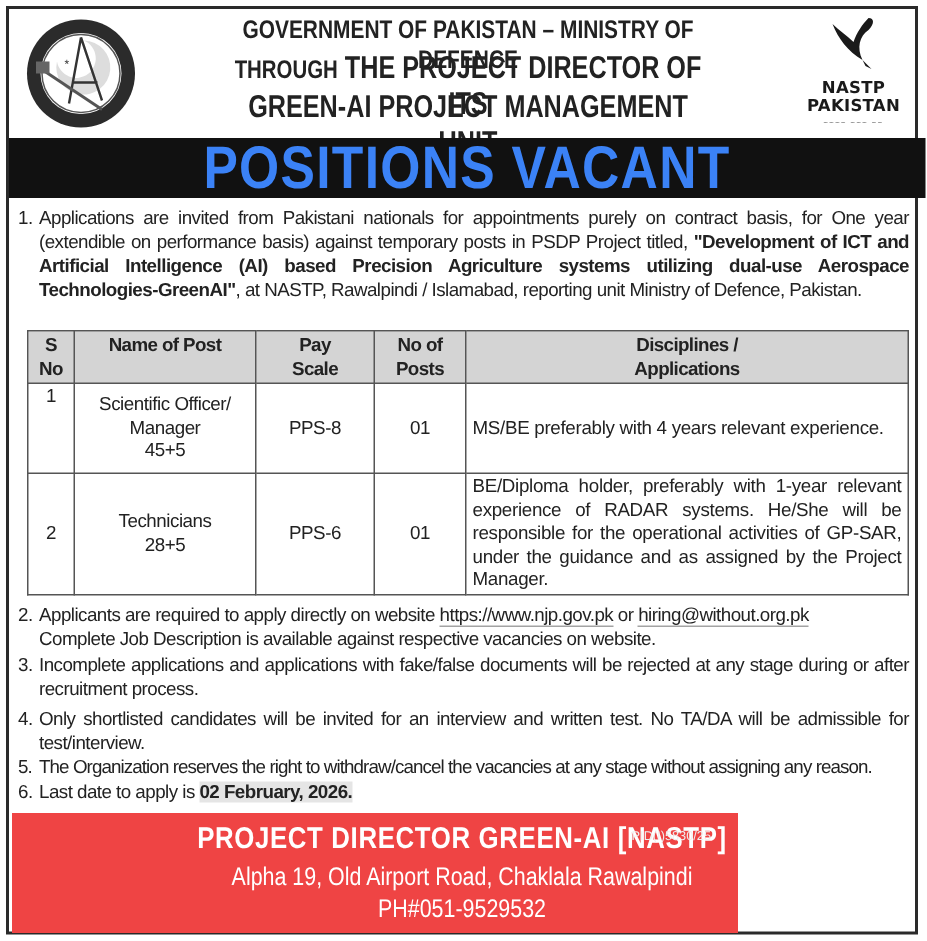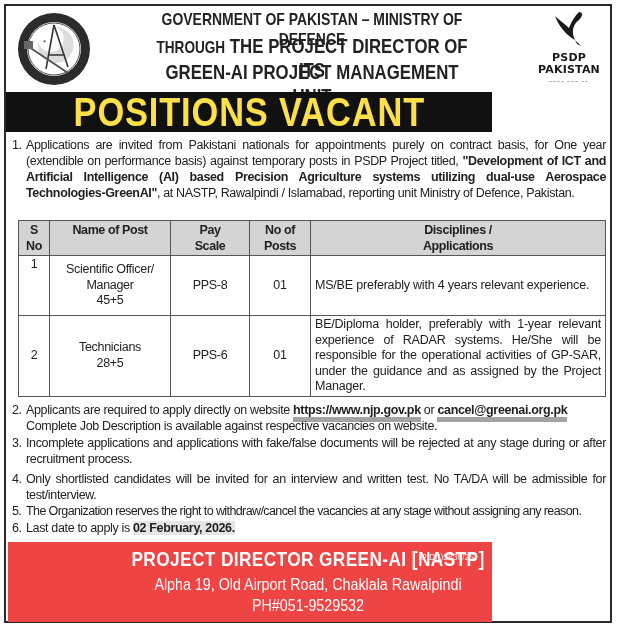--- a/index.html
+++ b/index.html
@@ -73,7 +73,7 @@
         <path d="M6 6 C10 16 16 24 26 30 C22 22 24 14 30 10 C34 6 34 2 30 2 C26 6 22 12 20 18 C16 14 10 10 6 6 Z" fill="#1a1a1a"></path>
         <path d="M26 30 L32 36 L28 34 Z" fill="#1a1a1a"></path>
       </svg>
-      <div class="uraan1">PSDP</div>
+      <div class="uraan1">NASTP</div>
       <div class="uraan2">PAKISTAN</div>
       <div class="uraan-sub">~~~~ ~~~ ~~</div>
     </div>

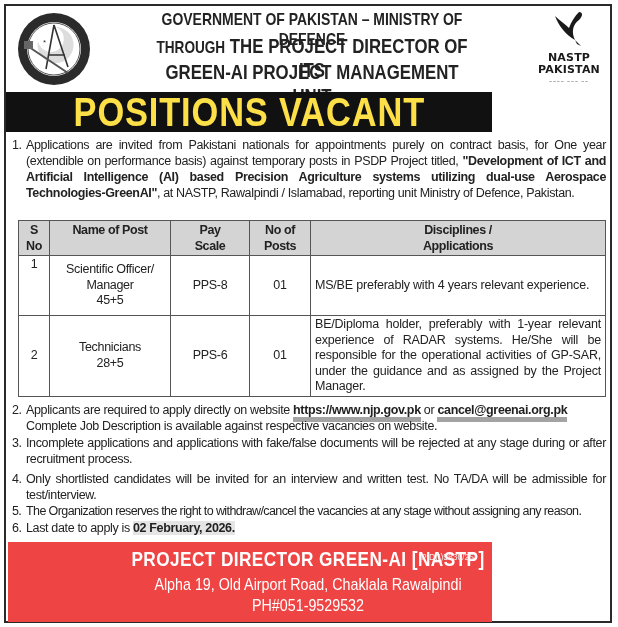--- a/index.html
+++ b/index.html
@@ -15,7 +15,7 @@
   .h2 { top:28px; font-size:21px; transform:scaleX(0.80); }
   .h2 .small { font-size:17px; }
   .h3 { top:54px; font-size:21px; transform:scaleX(0.80); }
-  .banner { position:absolute; left:0; top:86px; width:486px; height:40px; background:#111; color:#fde047; text-align:center; }
+  .banner { position:absolute; left:0; top:86px; width:611px; height:40px; background:#111; color:#3b82f6; text-align:center; }
   .banner span { display:inline-block; font-weight:bold; font-size:40px; line-height:40px; transform:scaleX(0.86); letter-spacing:1px; }
   .para { position:absolute; left:6px; width:594px; font-size:12.5px; line-height:16px; color:#222; text-align:justify; }
   .para .num { position:absolute; left:0; top:0; width:18px; }

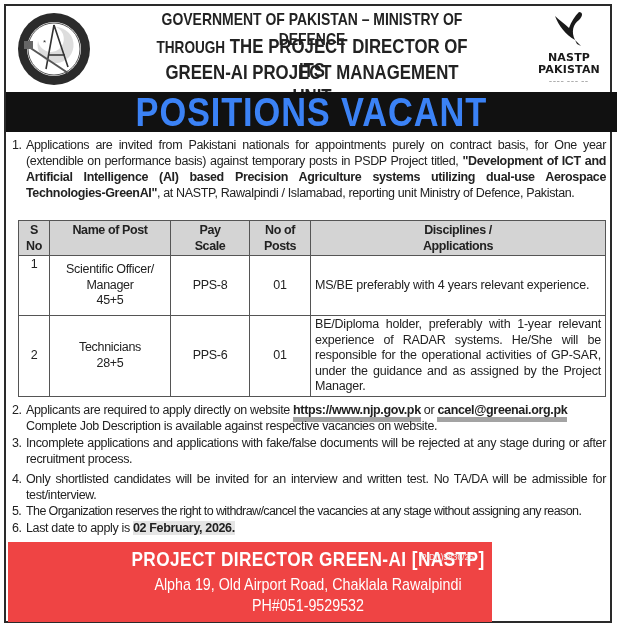--- a/index.html
+++ b/index.html
@@ -34,7 +34,7 @@
   .p4 { top:465px; }
   .p5 { top:497px; }
   .p6 { top:514px; }
-  .link { font-weight:bold; border-bottom:5px solid #a3a3a3; }
+  .link { font-weight:normal; border-bottom:1px solid #a3a3a3; }
   .hl { font-weight:bold; background:#e5e5e5; }
   .footer { position:absolute; left:2px; top:536px; width:484px; height:80px; background:#ef4444; color:#fff; text-align:center; }
   .f1 { position:absolute; left:0; width:600px; top:6px; font-size:20px; font-weight:bold; transform:scaleX(0.86); letter-spacing:0.5px; }

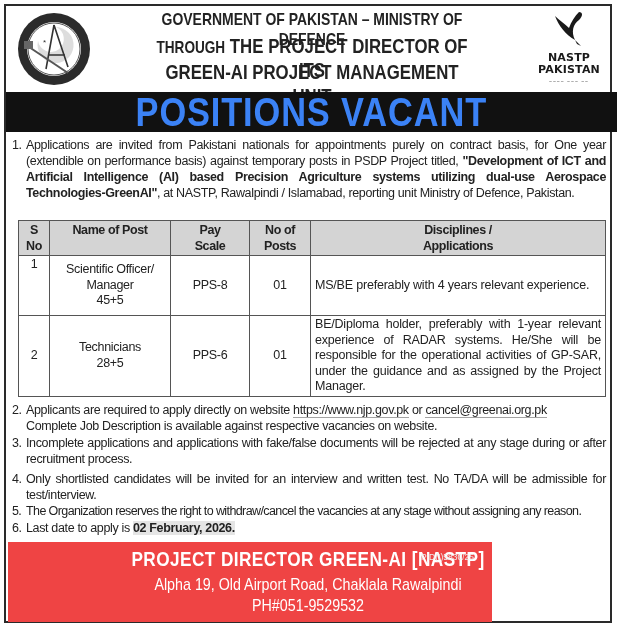--- a/index.html
+++ b/index.html
@@ -118,7 +118,7 @@
 
   <div class="para p2 cond">
     <span class="num">2.</span>
-    <span class="txt"><span>Applicants are required to apply directly on website </span><span class="link">https://www.njp.gov.pk</span><span> or </span><span class="link">cancel@greenai.org.pk</span><br><span>Complete Job Description is available against respective vacancies on website.</span></span>
+    <span class="txt"><span>Applicants are required to apply directly on website </span><span class="link">https://www.njp.gov.pk</span><span> or </span><span class="link">hiring@without.org.pk</span><br><span>Complete Job Description is available against respective vacancies on website.</span></span>
   </div>
 
   <div class="para p3 cond">

